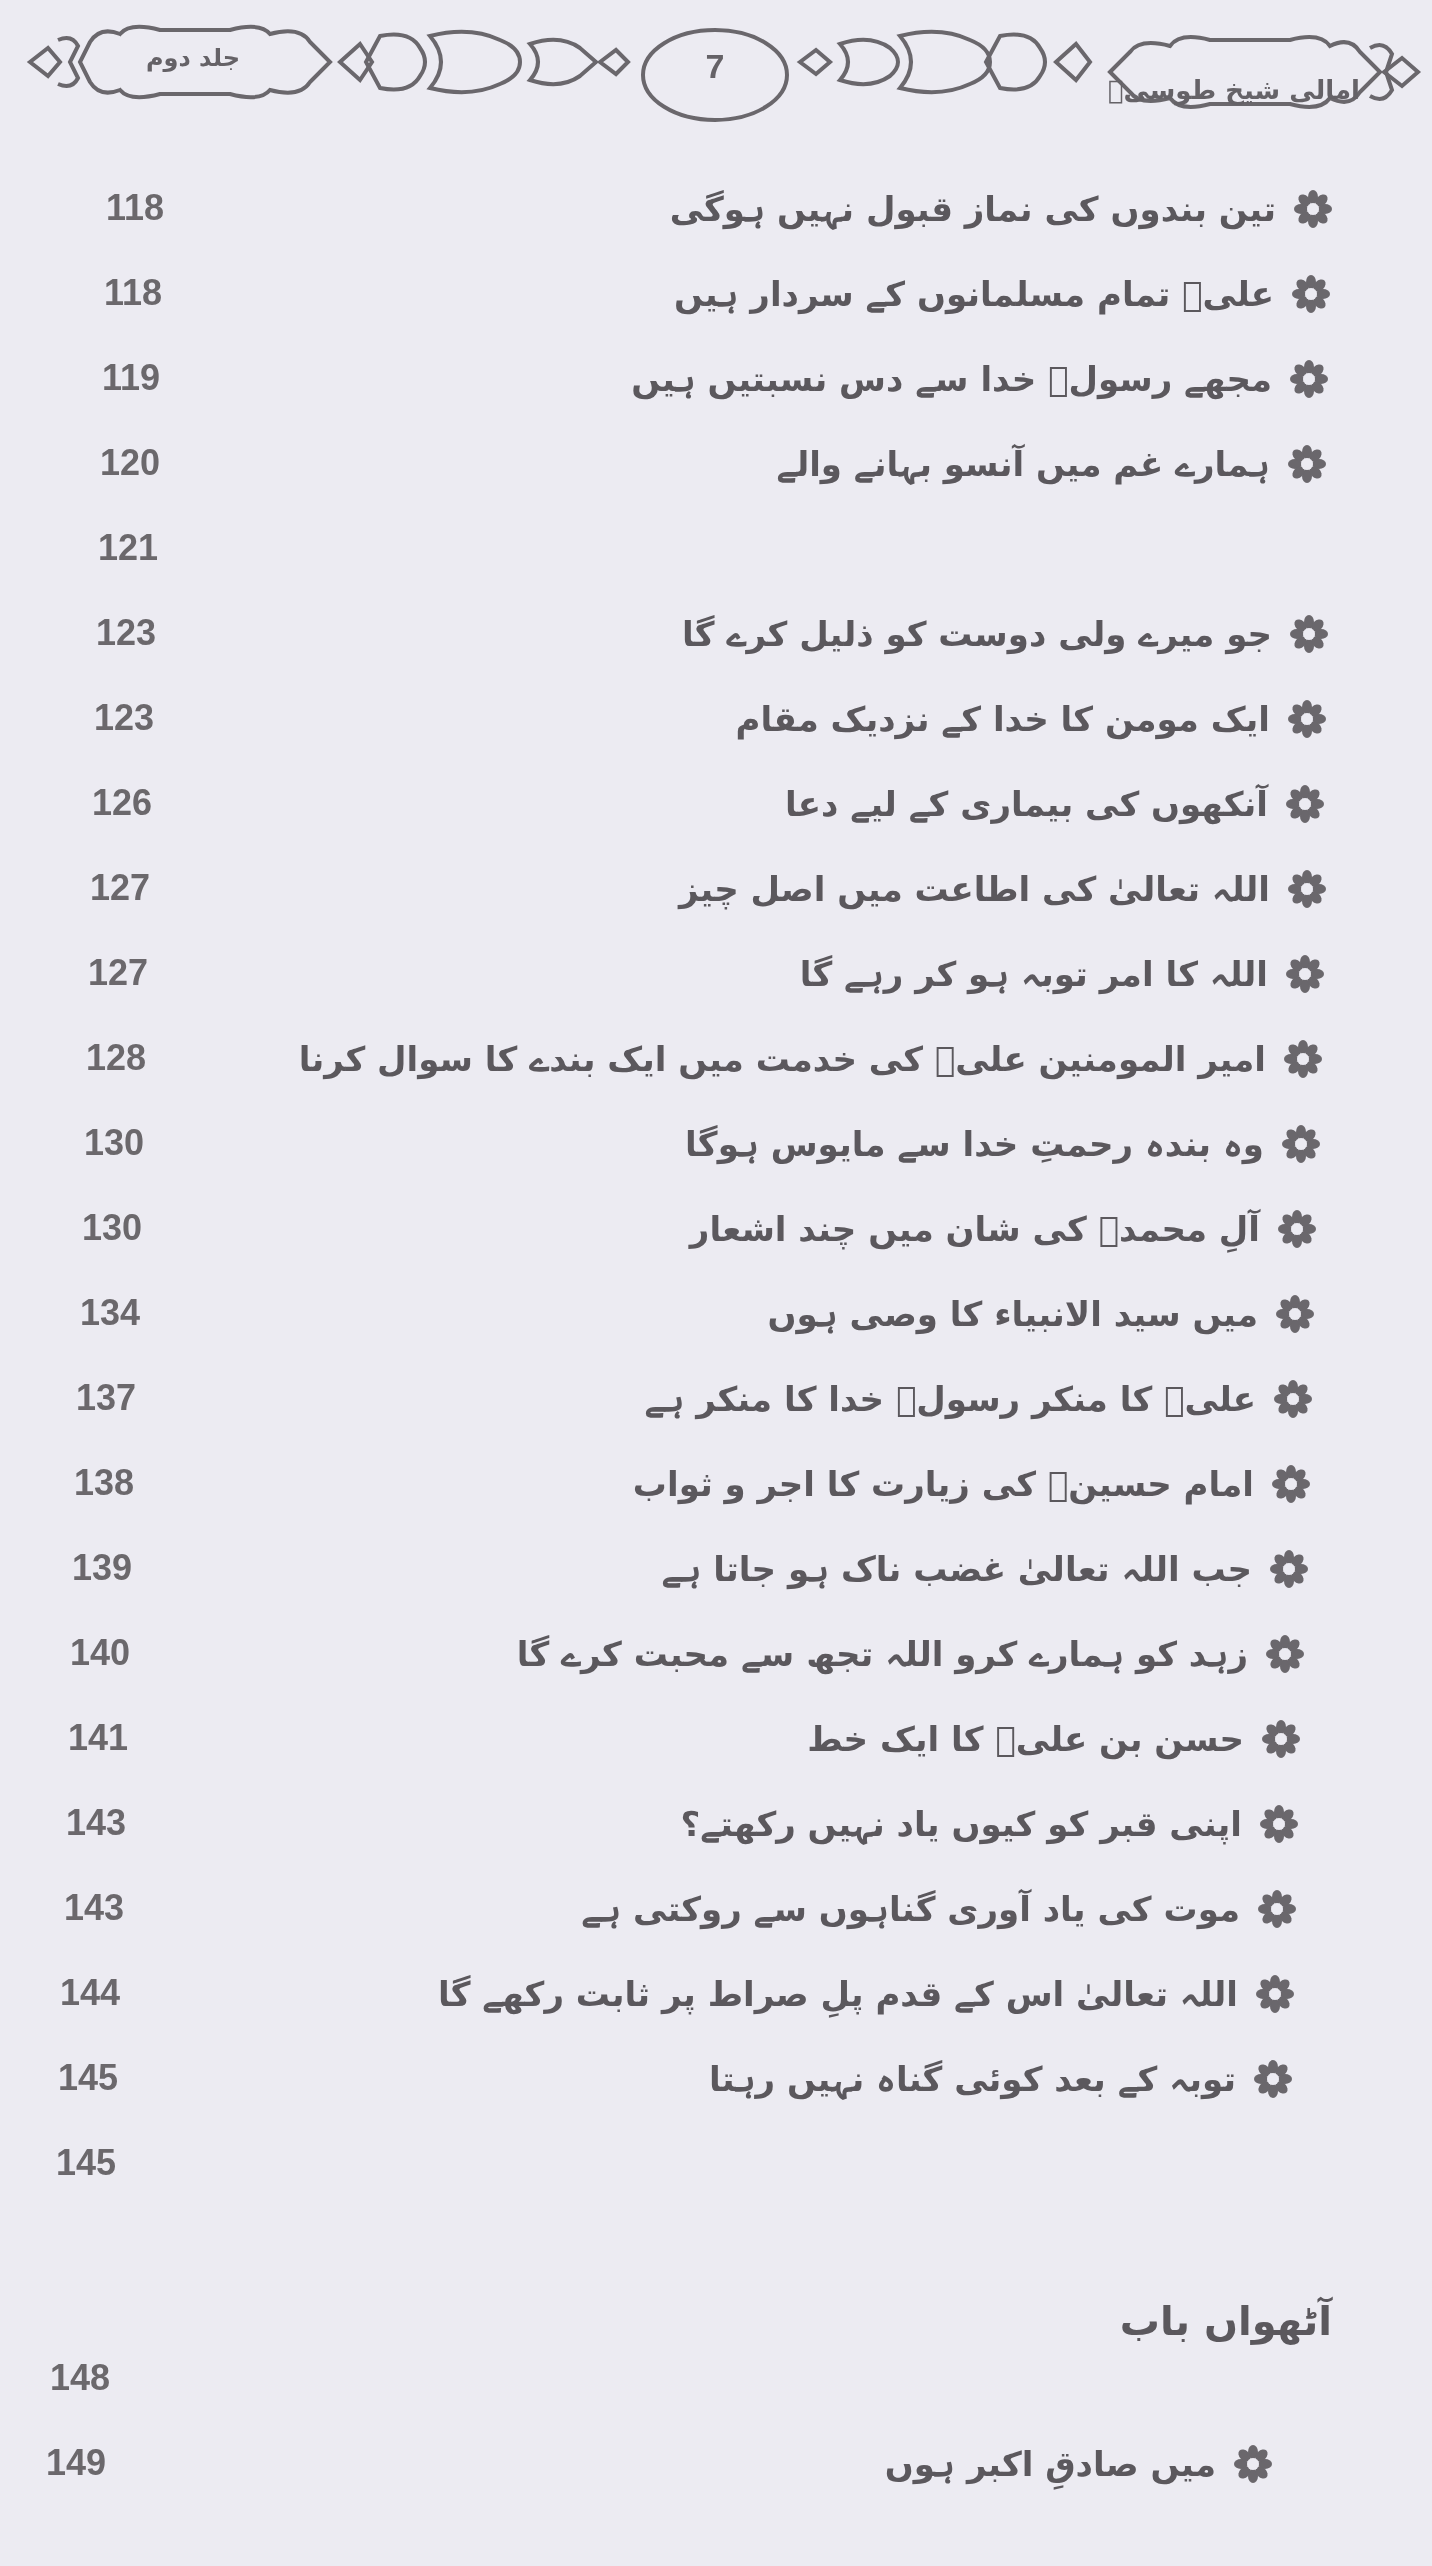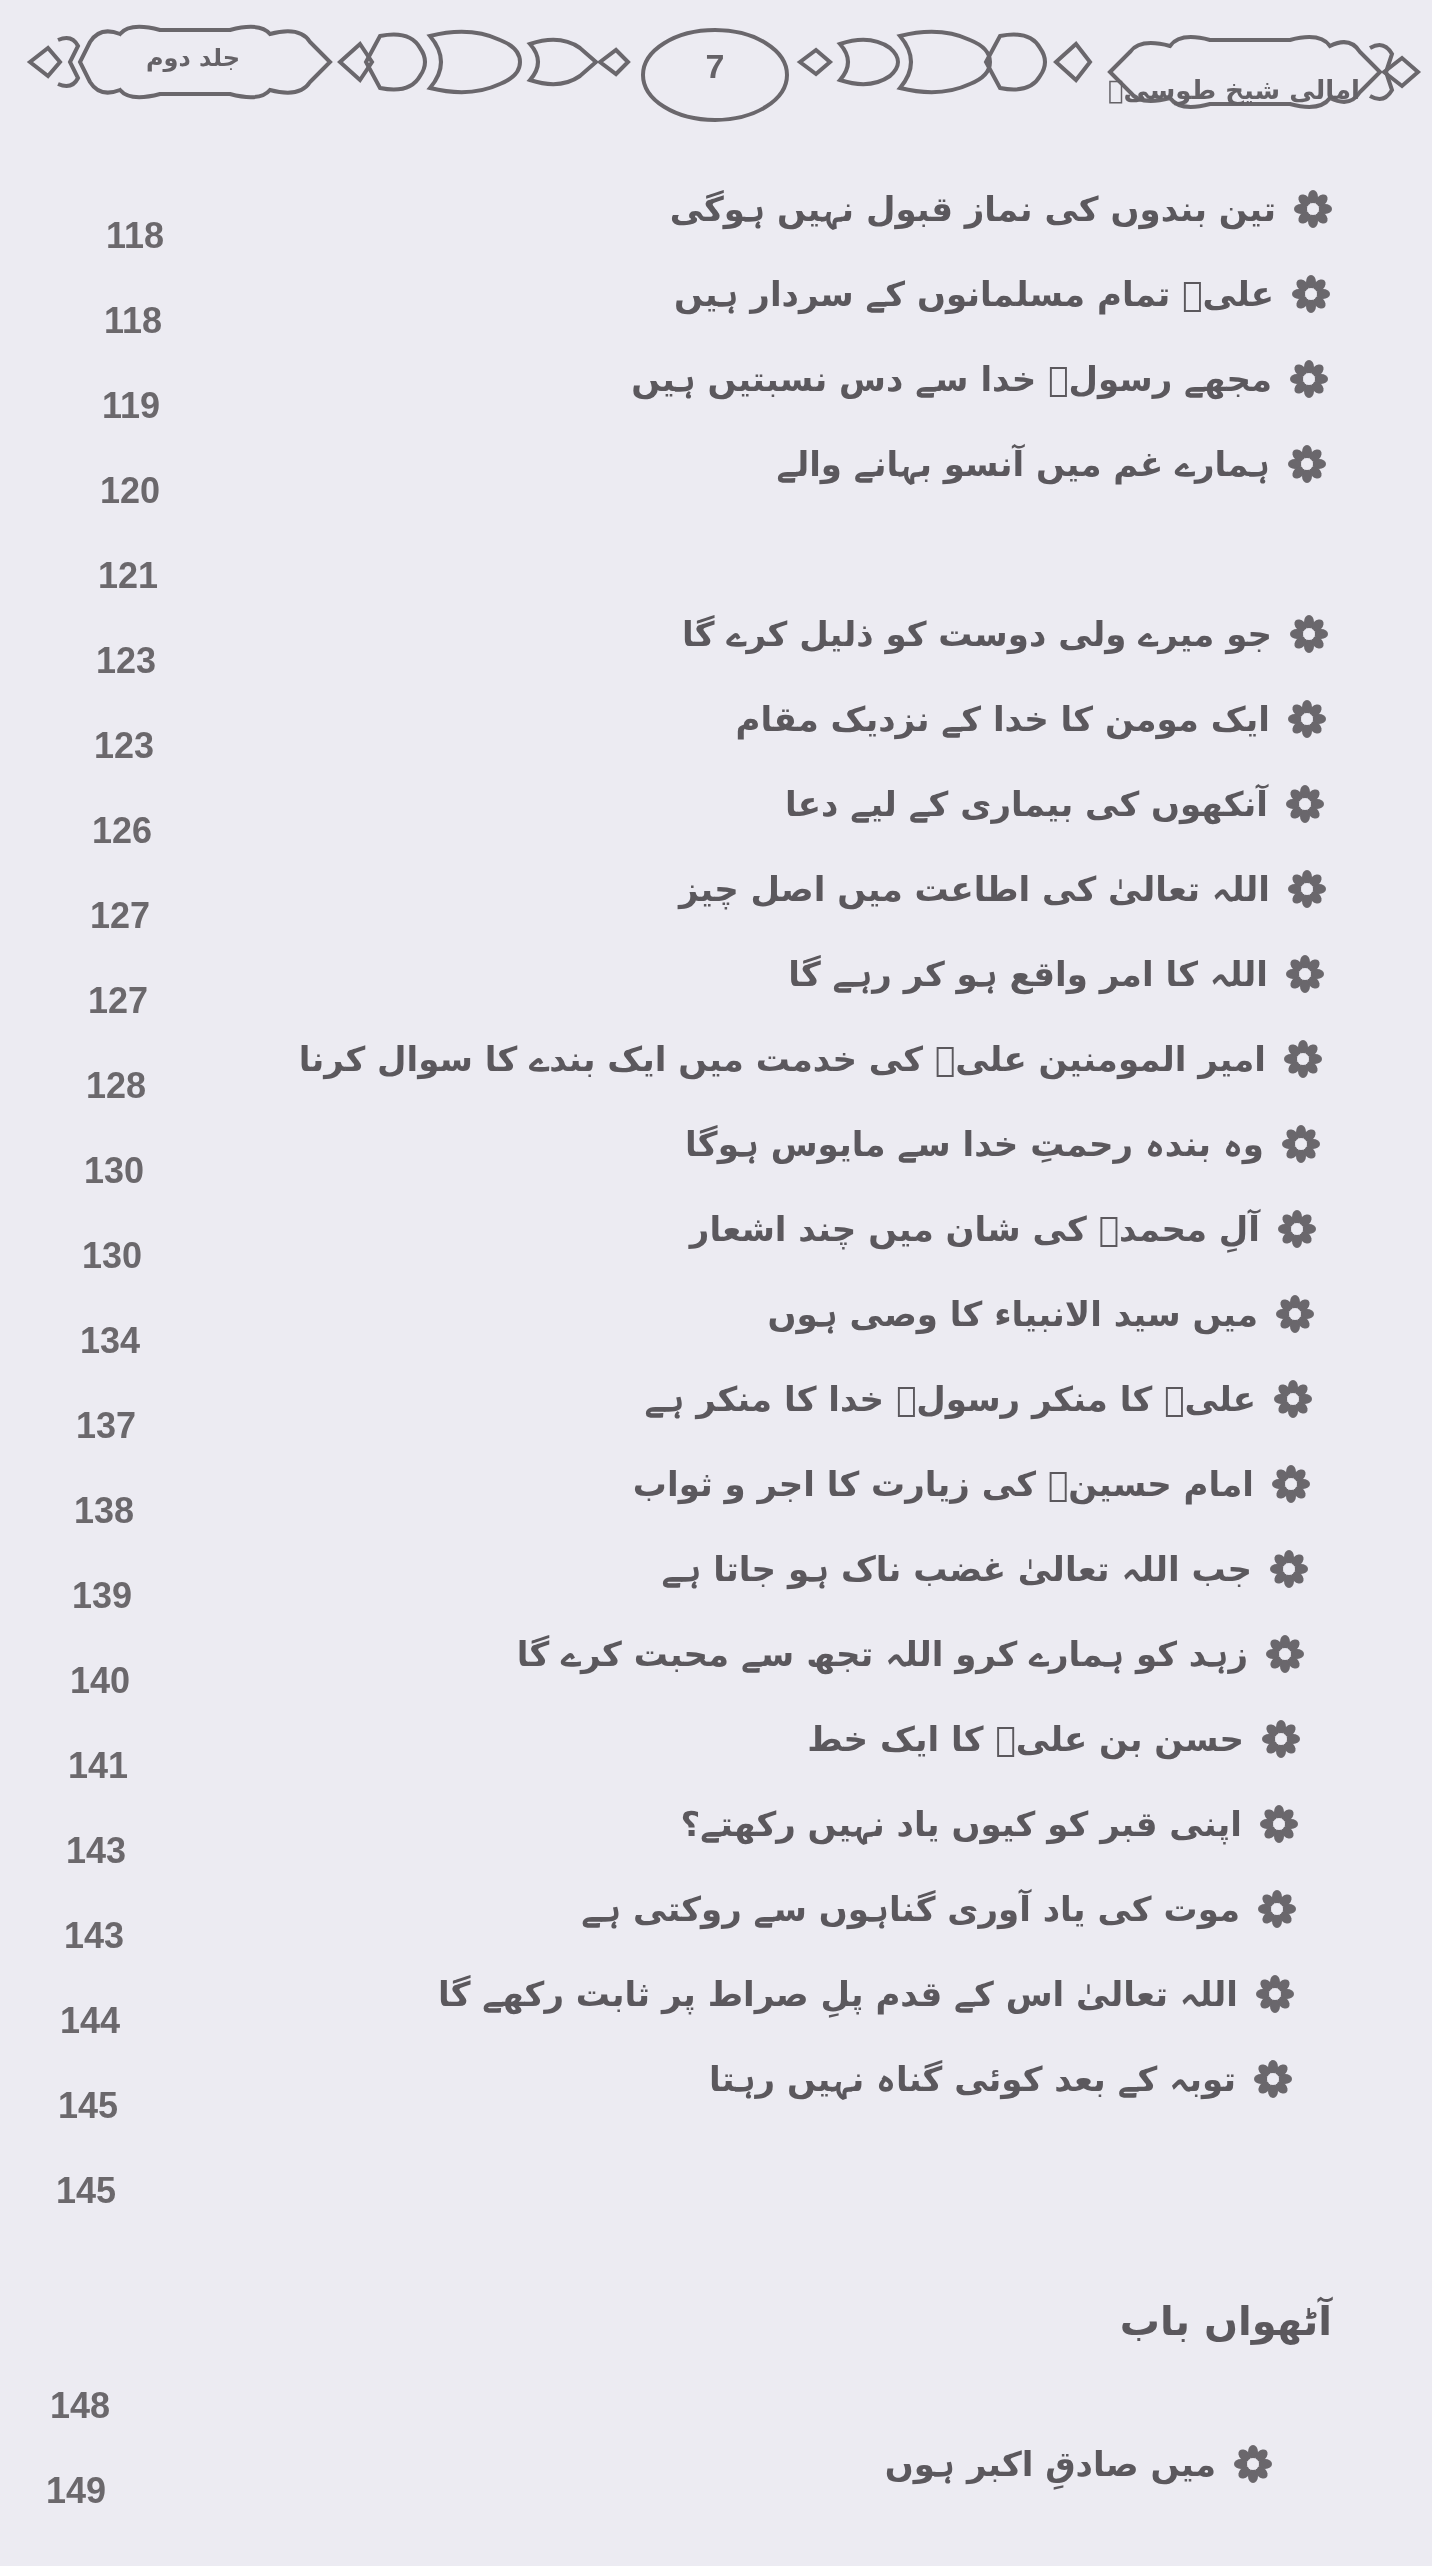--- a/index.html
+++ b/index.html
@@ -27,7 +27,7 @@
     .row { position: absolute; left: 0; width: 1432px; height: 70px; }
     .num {
       position: absolute; font-family: "Liberation Sans", sans-serif;
-      font-weight: bold; font-size: 36px; color: #6b686c; top: 0; margin-top: 28px;
+      font-weight: bold; font-size: 36px; color: #6b686c; top: 0;
     }
     .entry {
       position: absolute; right: 100px; top: 0; direction: rtl;

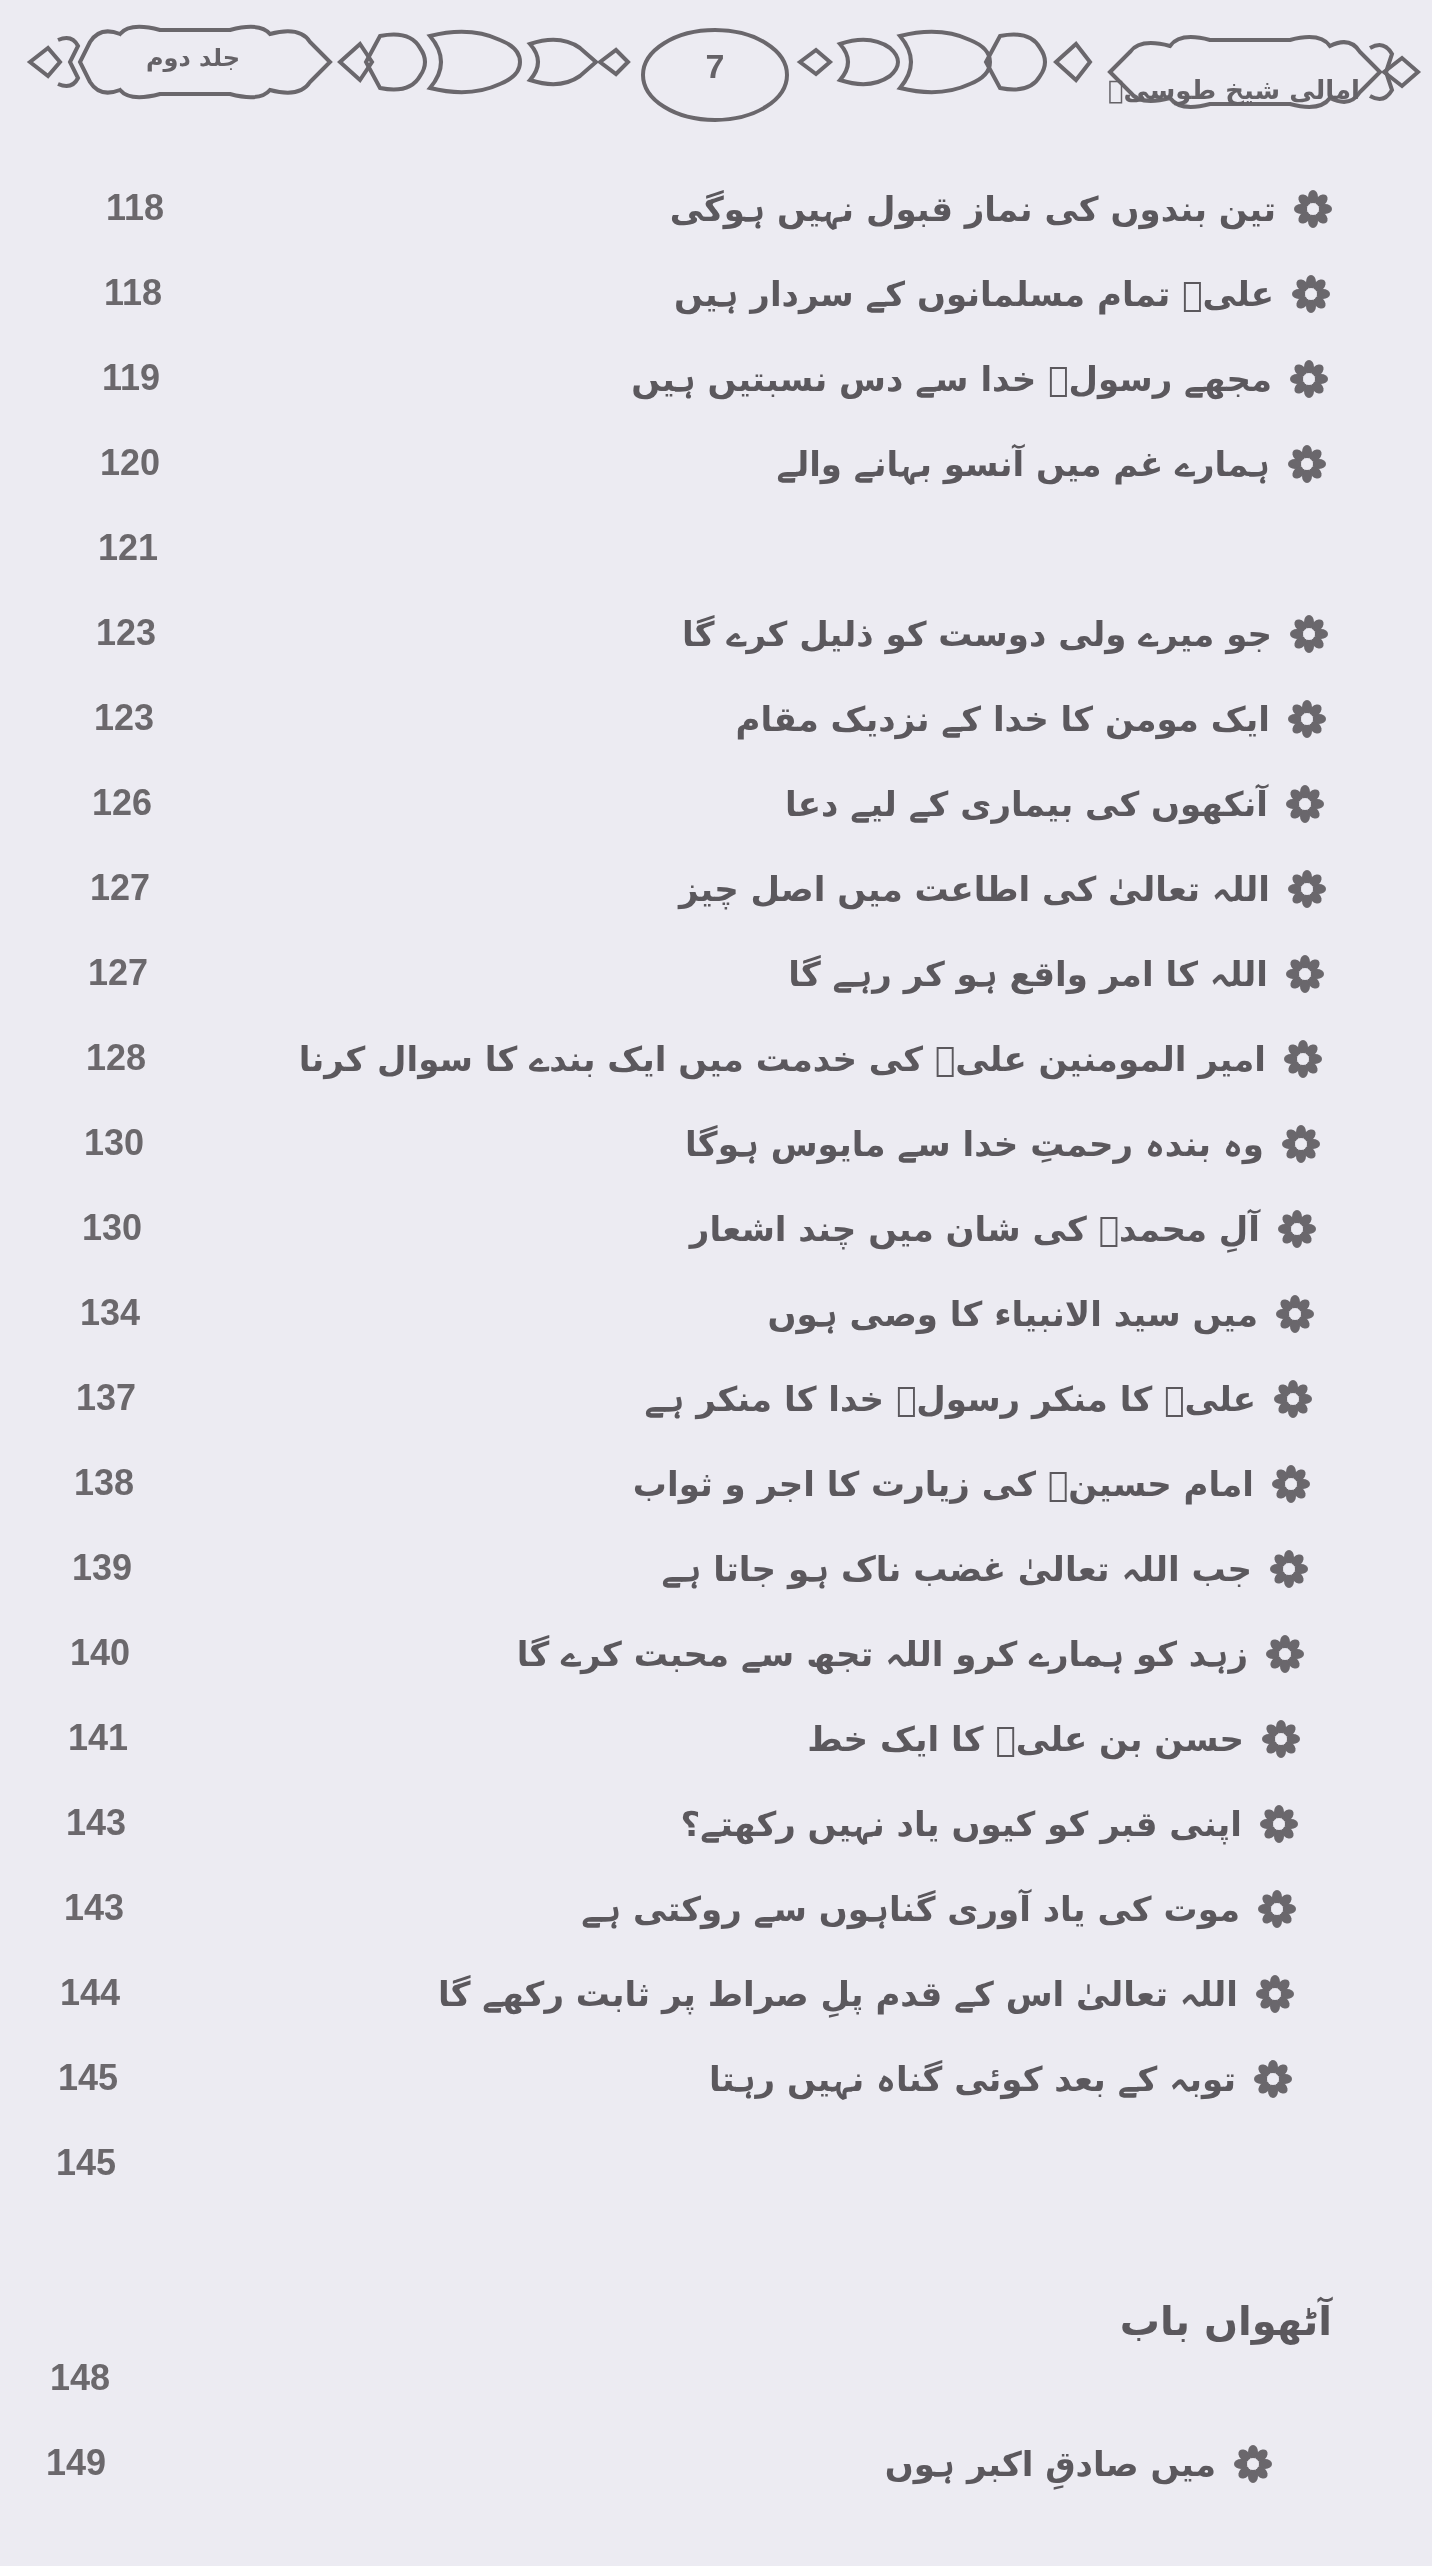--- a/index.html
+++ b/index.html
@@ -188,7 +188,7 @@
       <svg class="bullet" viewBox="0 0 38 38">
           <use href="#flower"></use>
         </svg>
-      <span class="entry-text">اللہ کا امر واقع ہو کر رہے گا</span>
+      <span class="entry-text">اللہ کا امر توبہ ہو کر رہے گا</span>
     </div>
   </div>
 

